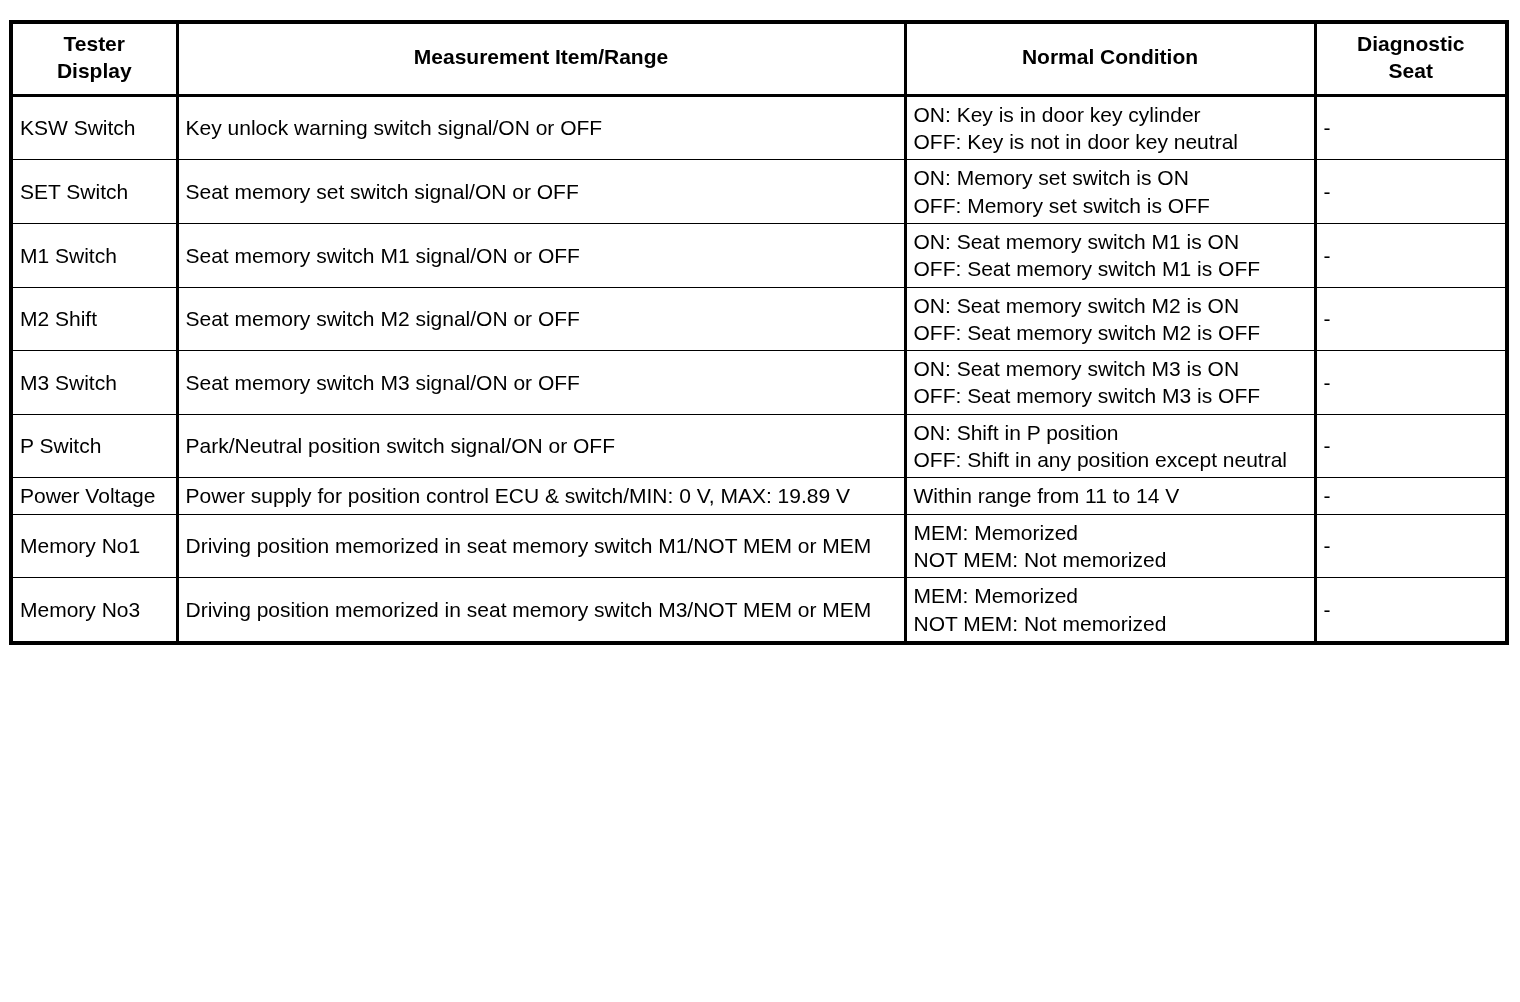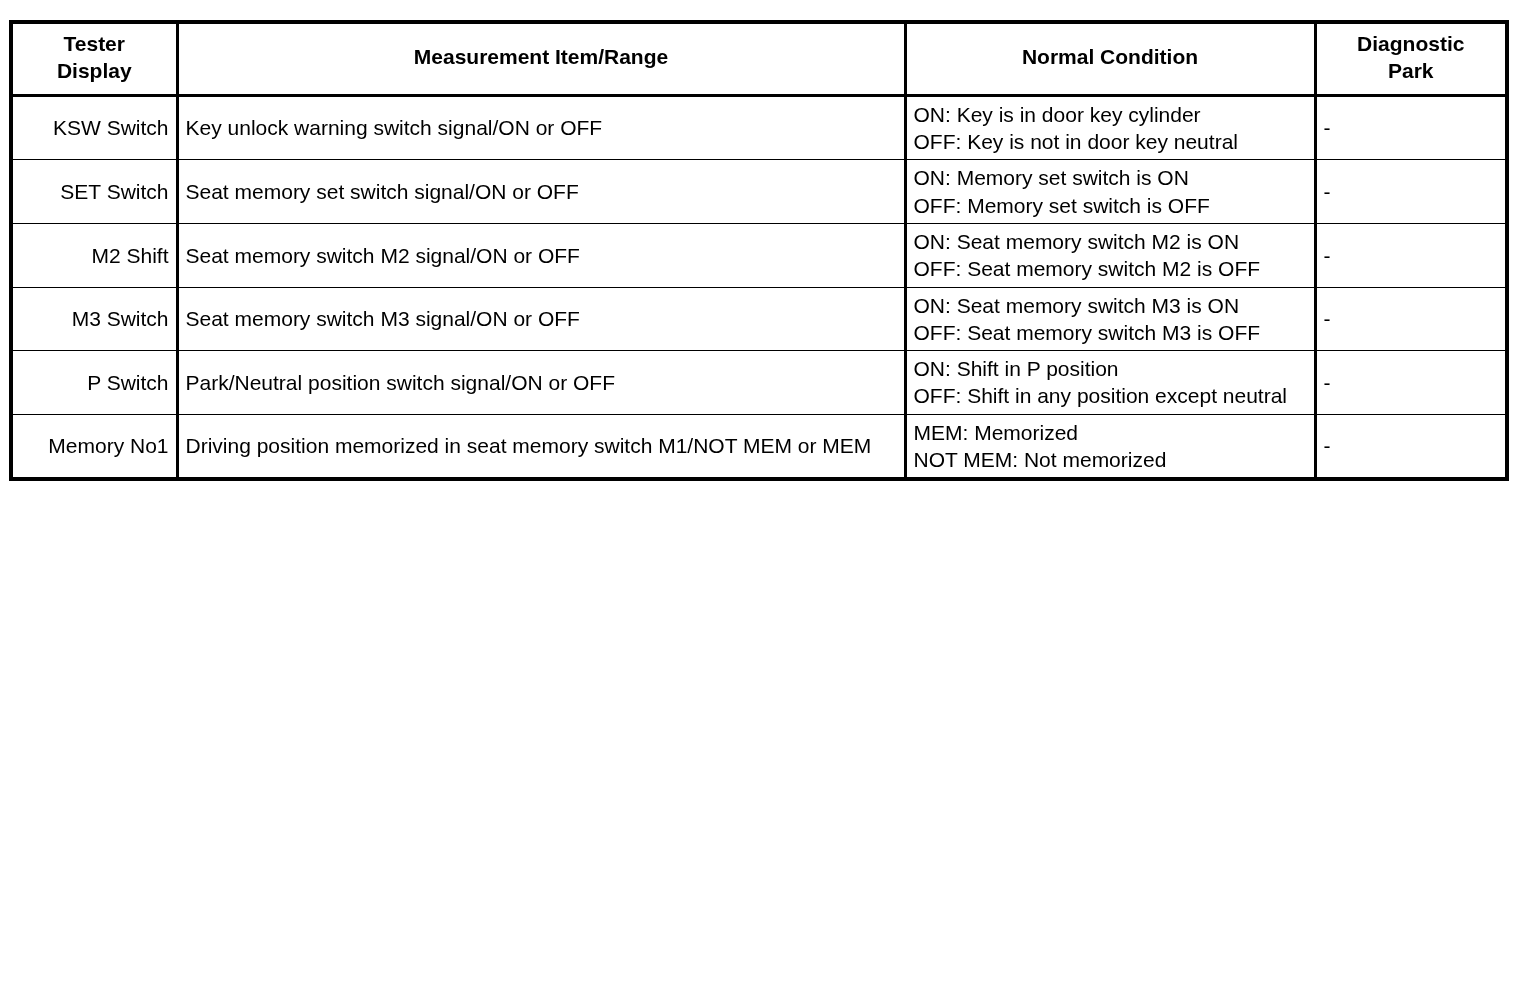--- a/index.html
+++ b/index.html
@@ -114,7 +114,7 @@
         </th>
         <th class="h-note">
           <span class="line2">Diagnostic</span>
-          <span class="line2">Park</span>
+          <span class="line2">Seat</span>
         </th>
       </tr>
     </thead>

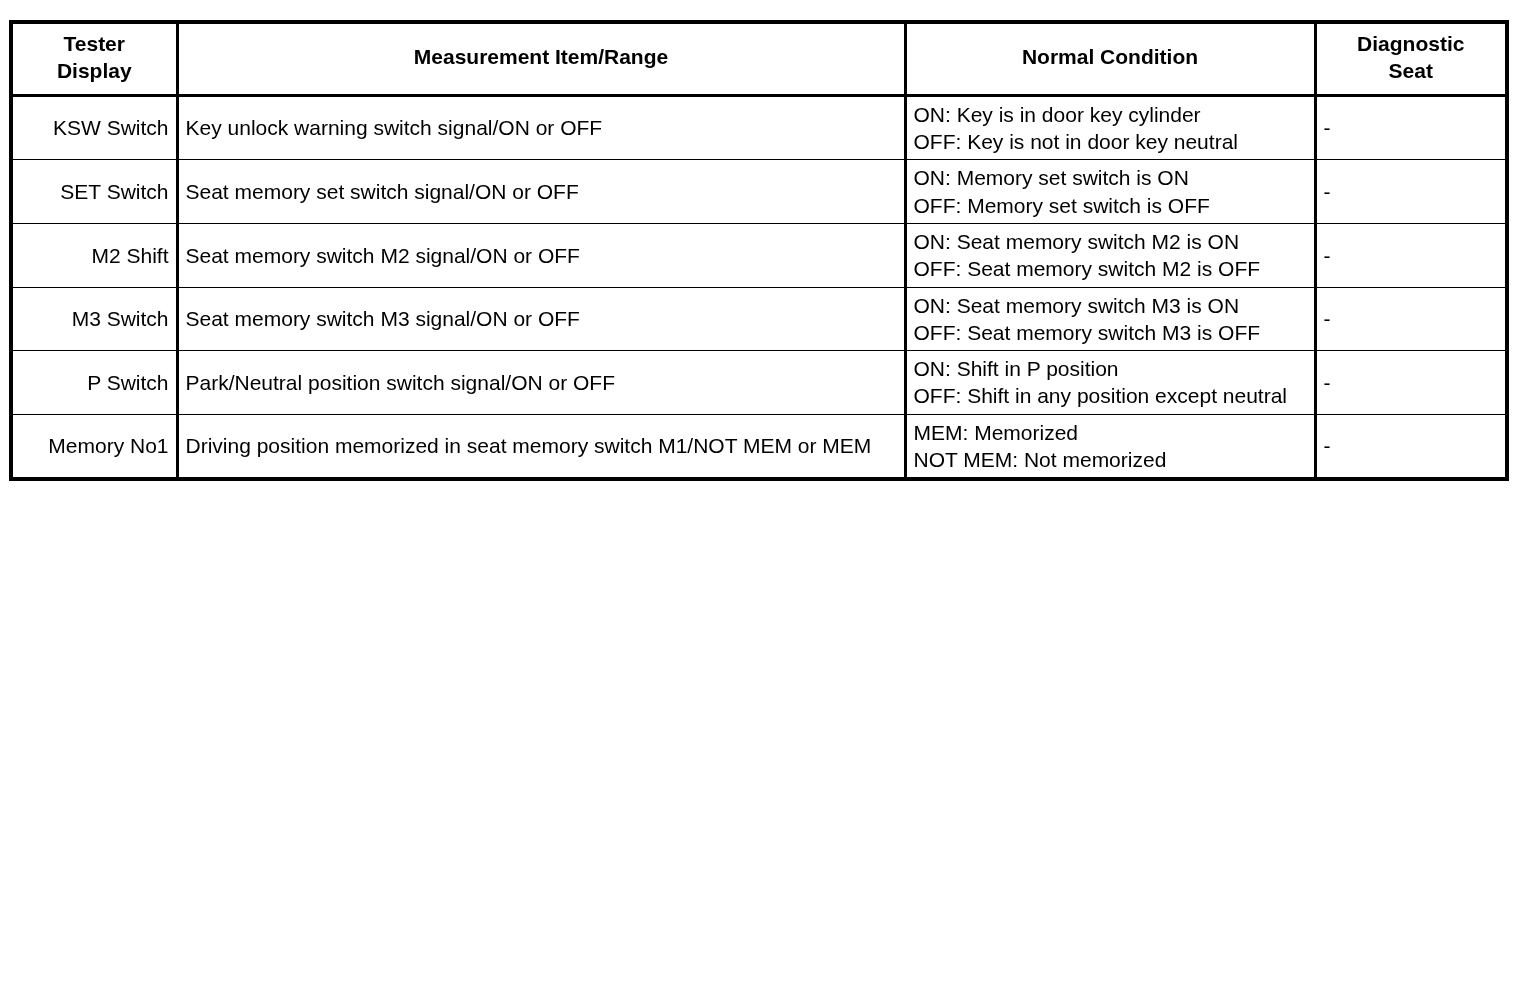--- a/index.html
+++ b/index.html
@@ -63,7 +63,7 @@
 
   
   td.cell-tester {
-    text-align: right;
+    text-align: left;
   }
   td.cell-measurement,
   td.cell-normal,

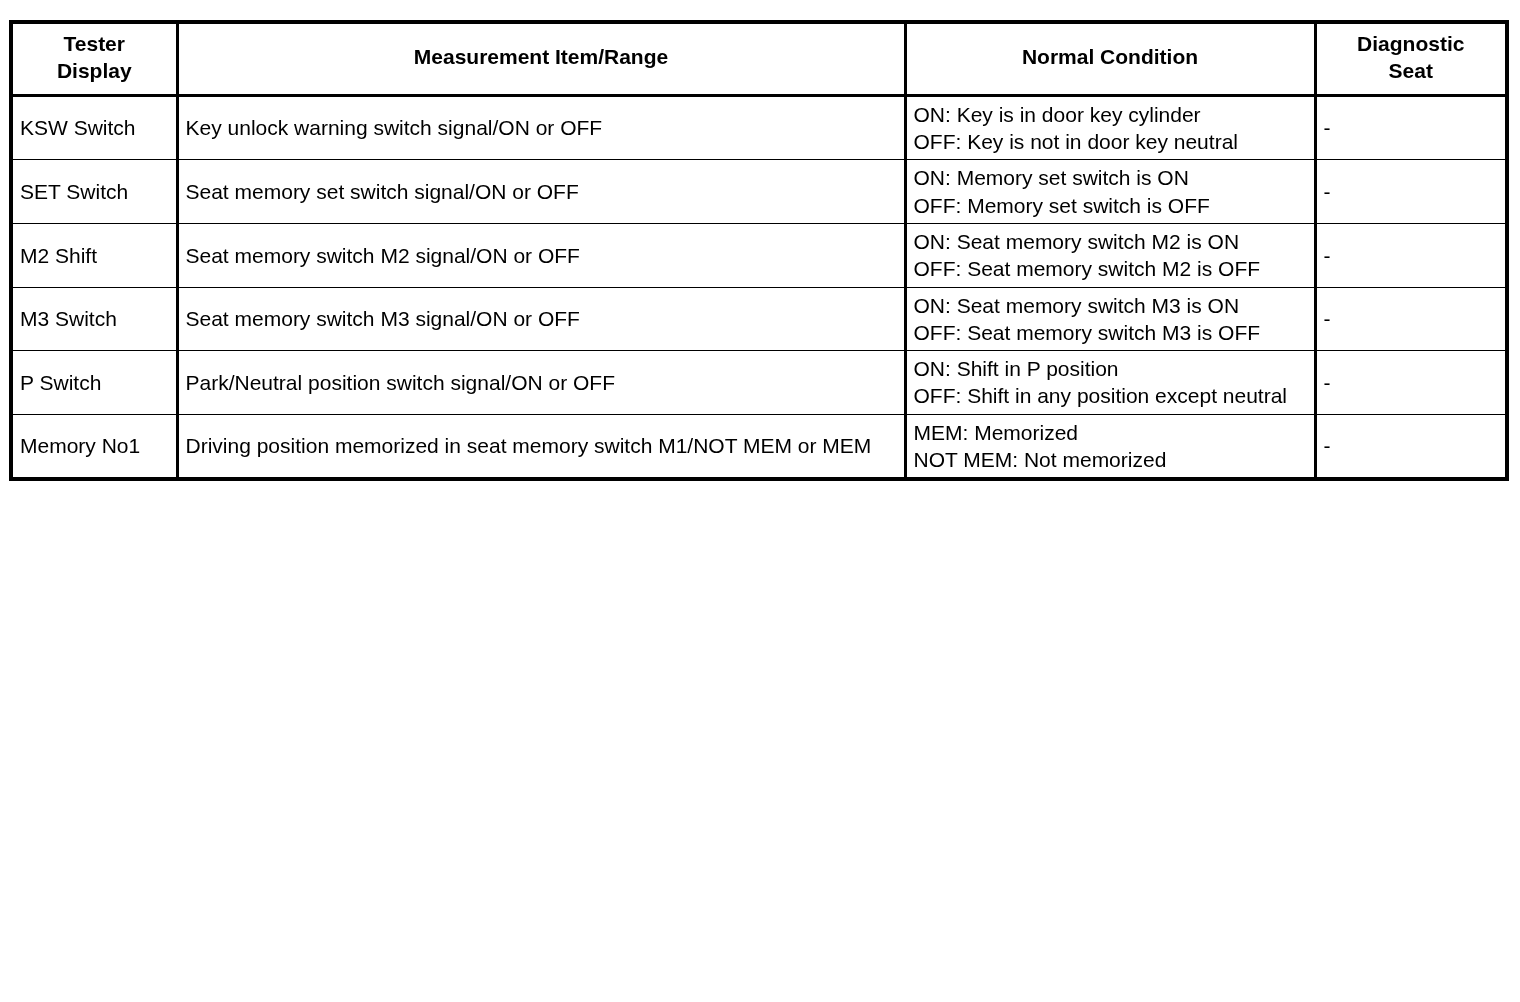--- a/index.html
+++ b/index.html
@@ -142,6 +142,15 @@
         <td class="cell-note">-</td>
       </tr>
 
+      <tr>
+        <td class="cell-tester">M1 Switch</td>
+        <td class="cell-measurement">Seat memory switch M1 signal/ON or OFF</td>
+        <td class="cell-normal">
+          <span class="line2">ON: Seat memory switch M1 is ON</span>
+          <span class="line2">OFF: Seat memory switch M1 is OFF</span>
+        </td>
+        <td class="cell-note">-</td>
+      </tr>
 
       <tr>
         <td class="cell-tester">M2 Shift</td>

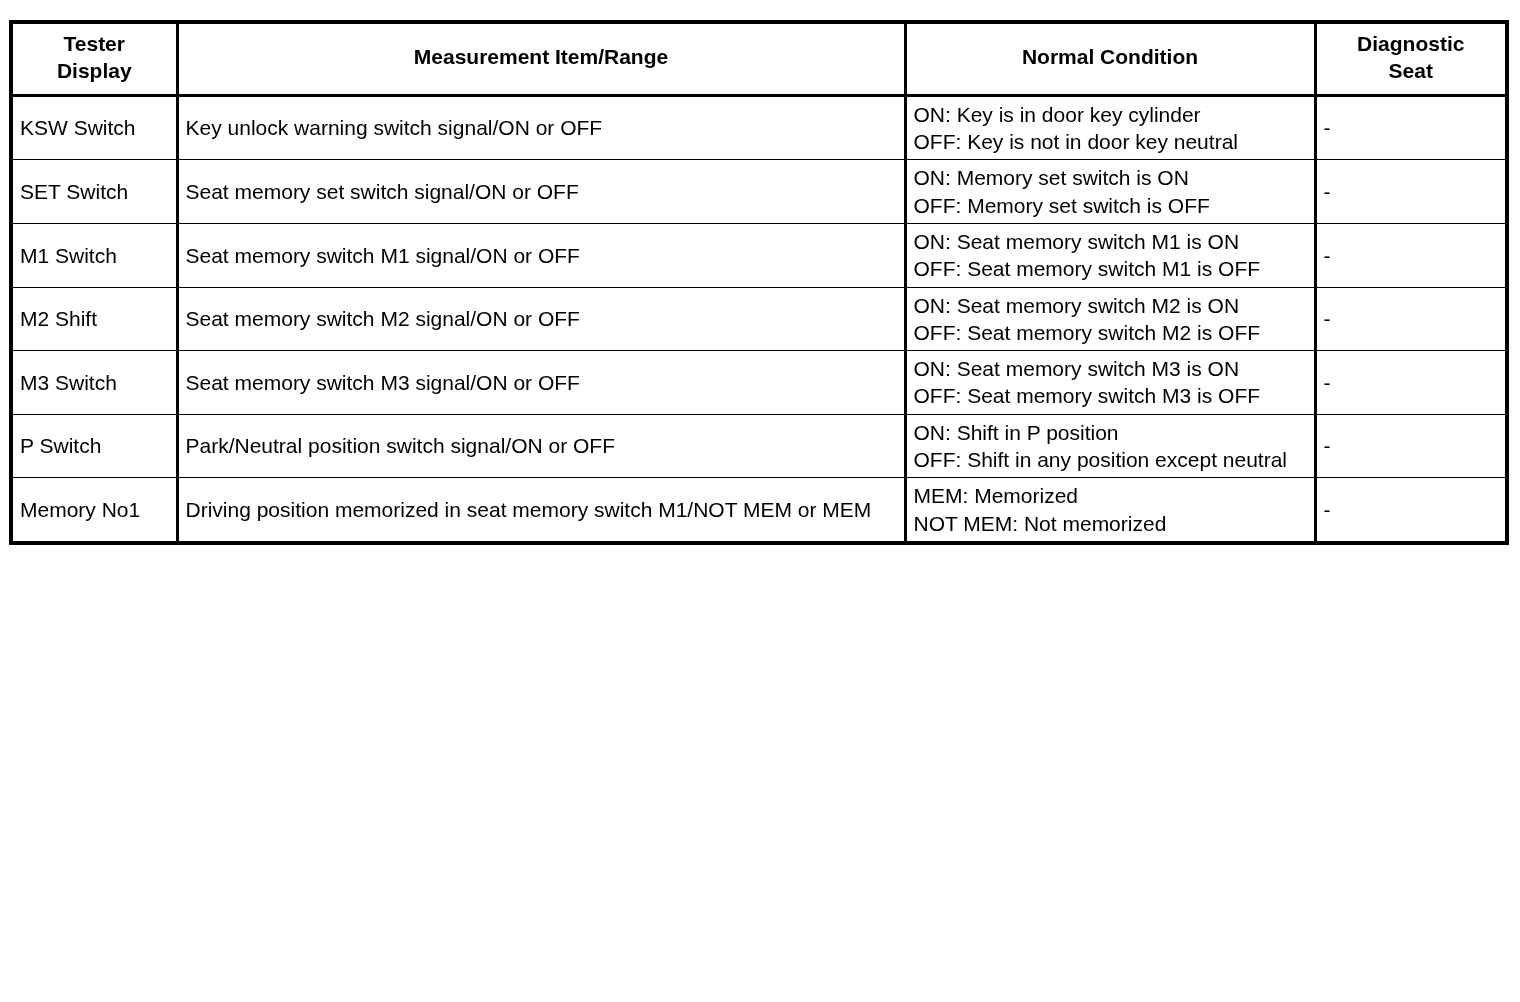--- a/index.html
+++ b/index.html
@@ -182,6 +182,14 @@
         <td class="cell-note">-</td>
       </tr>
 
+      <tr>
+        <td class="cell-tester">Power Voltage</td>
+        <td class="cell-measurement">Power supply for position control ECU &amp; switch/MIN: 0 V, MAX: 19.89 V</td>
+        <td class="cell-normal">
+          <span class="line2">Within range from 11 to 14 V</span>
+        </td>
+        <td class="cell-note">-</td>
+      </tr>
 
       <tr>
         <td class="cell-tester">Memory No1</td>

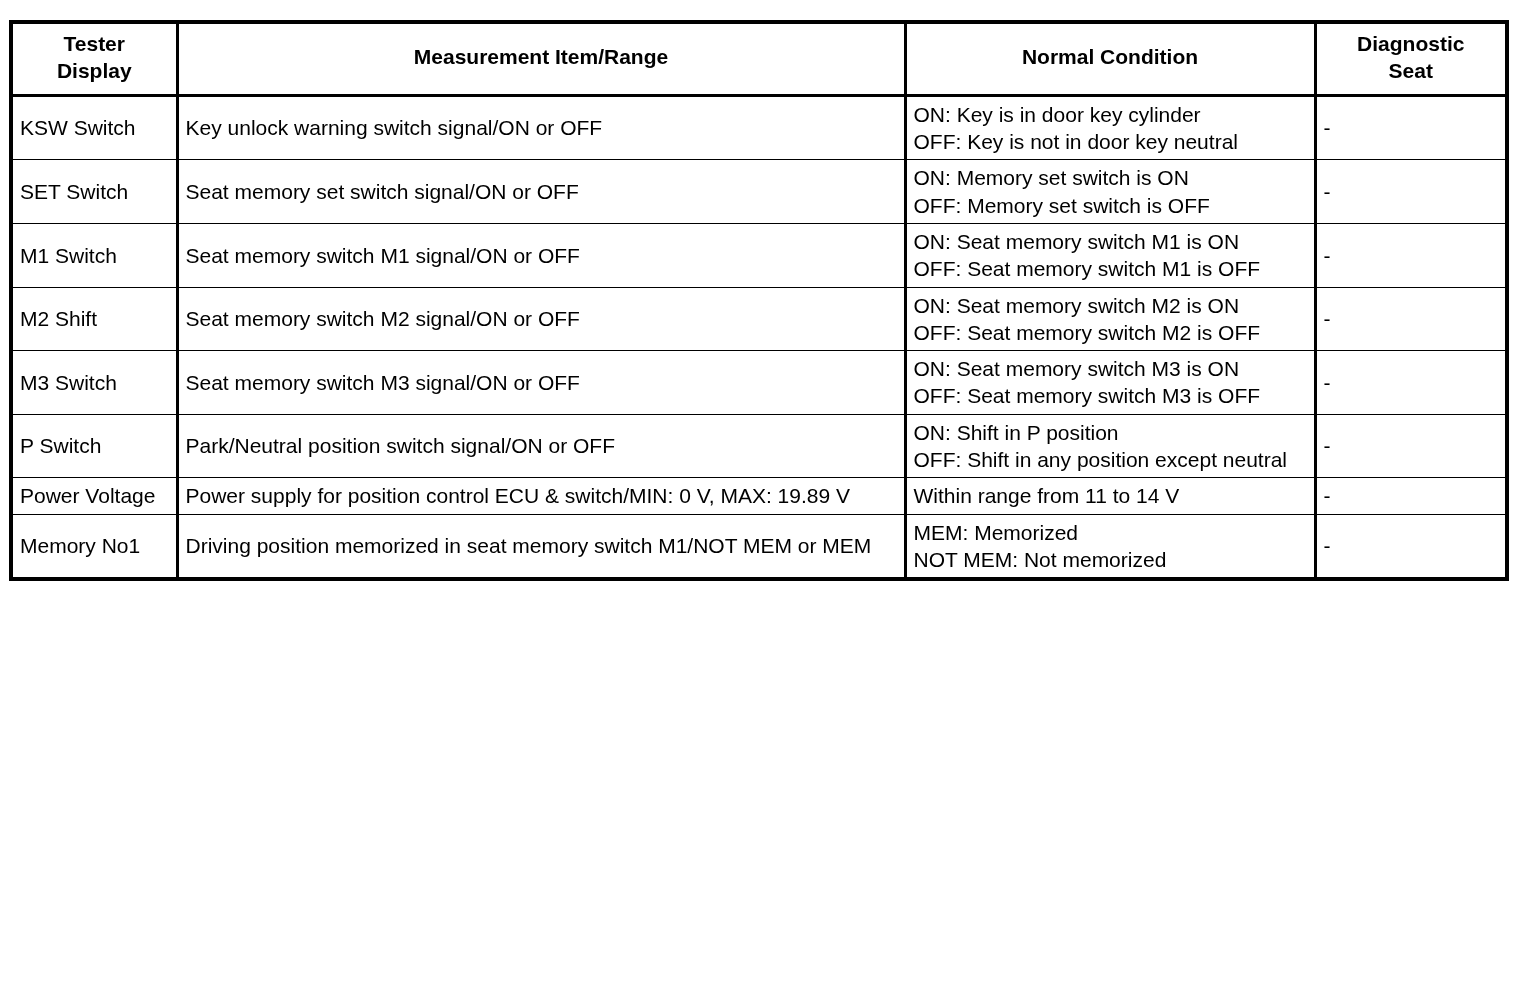--- a/index.html
+++ b/index.html
@@ -202,6 +202,15 @@
       </tr>
 
 
+      <tr>
+        <td class="cell-tester">Memory No3</td>
+        <td class="cell-measurement">Driving position memorized in seat memory switch M3/NOT MEM or MEM</td>
+        <td class="cell-normal">
+          <span class="line2">MEM: Memorized</span>
+          <span class="line2">NOT MEM: Not memorized</span>
+        </td>
+        <td class="cell-note">-</td>
+      </tr>
 
     </tbody>
   </table>

